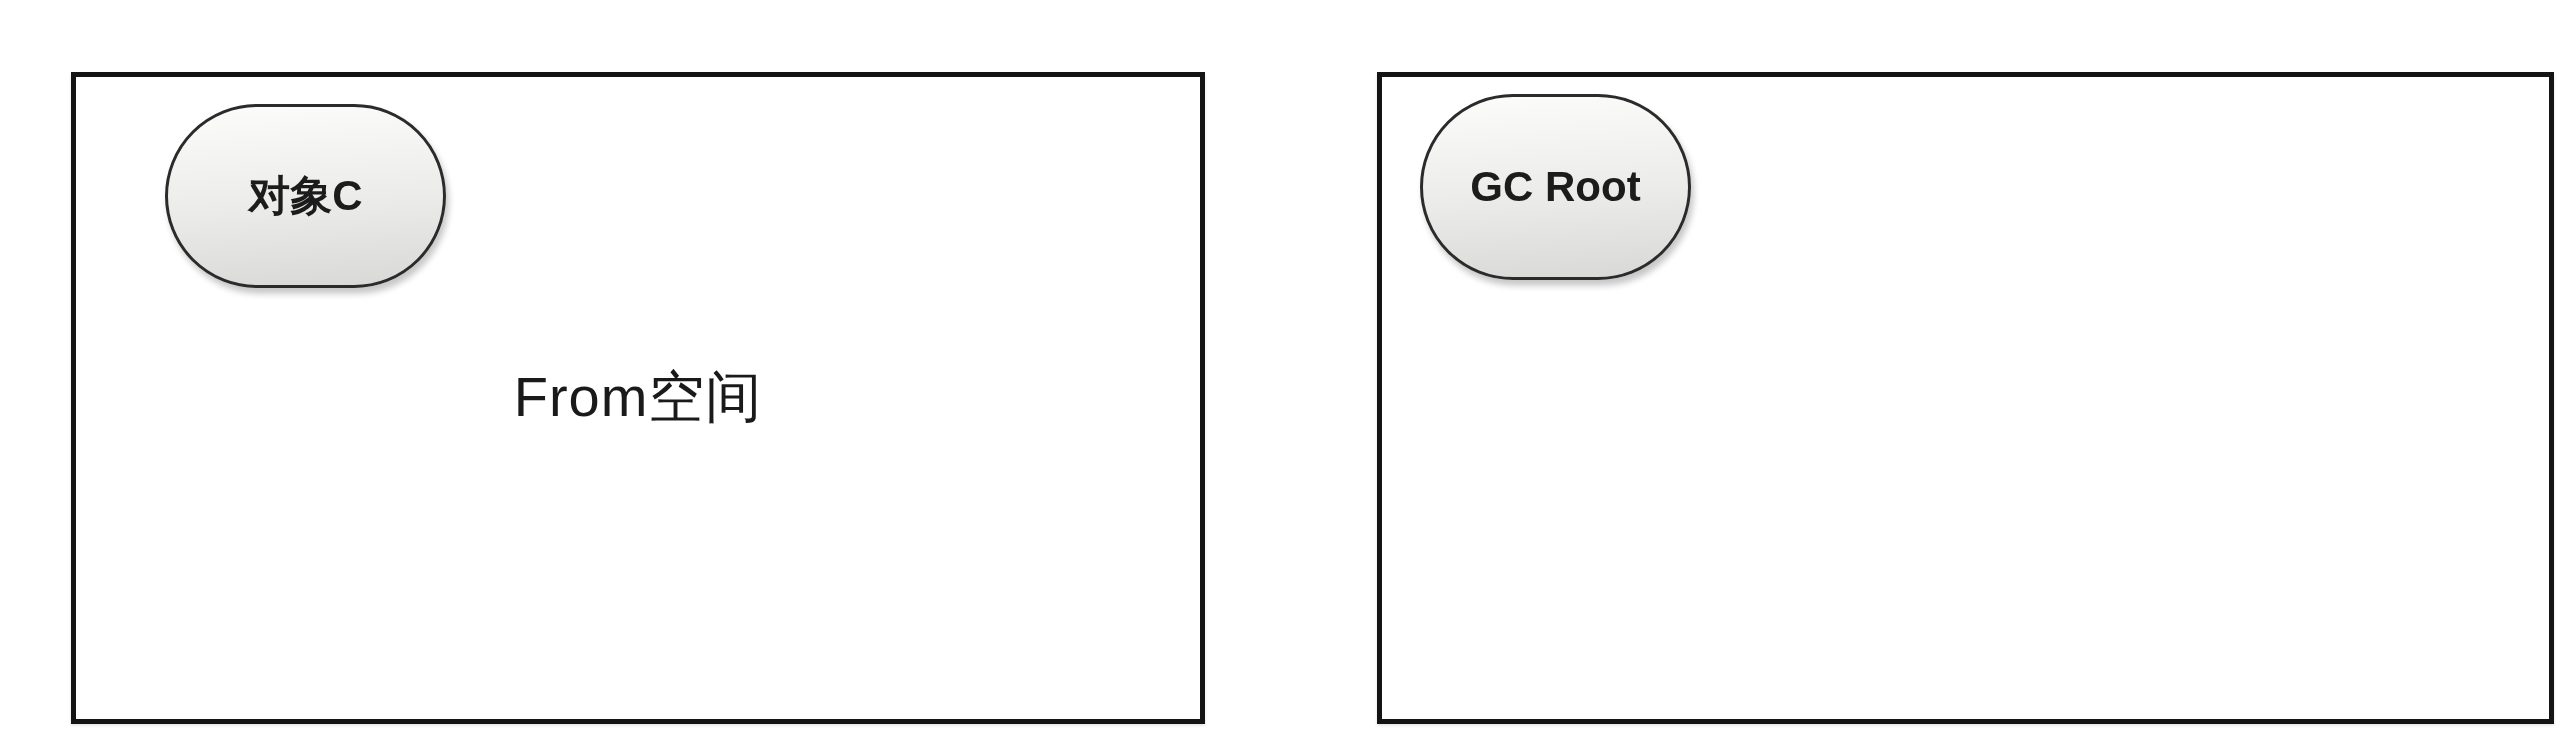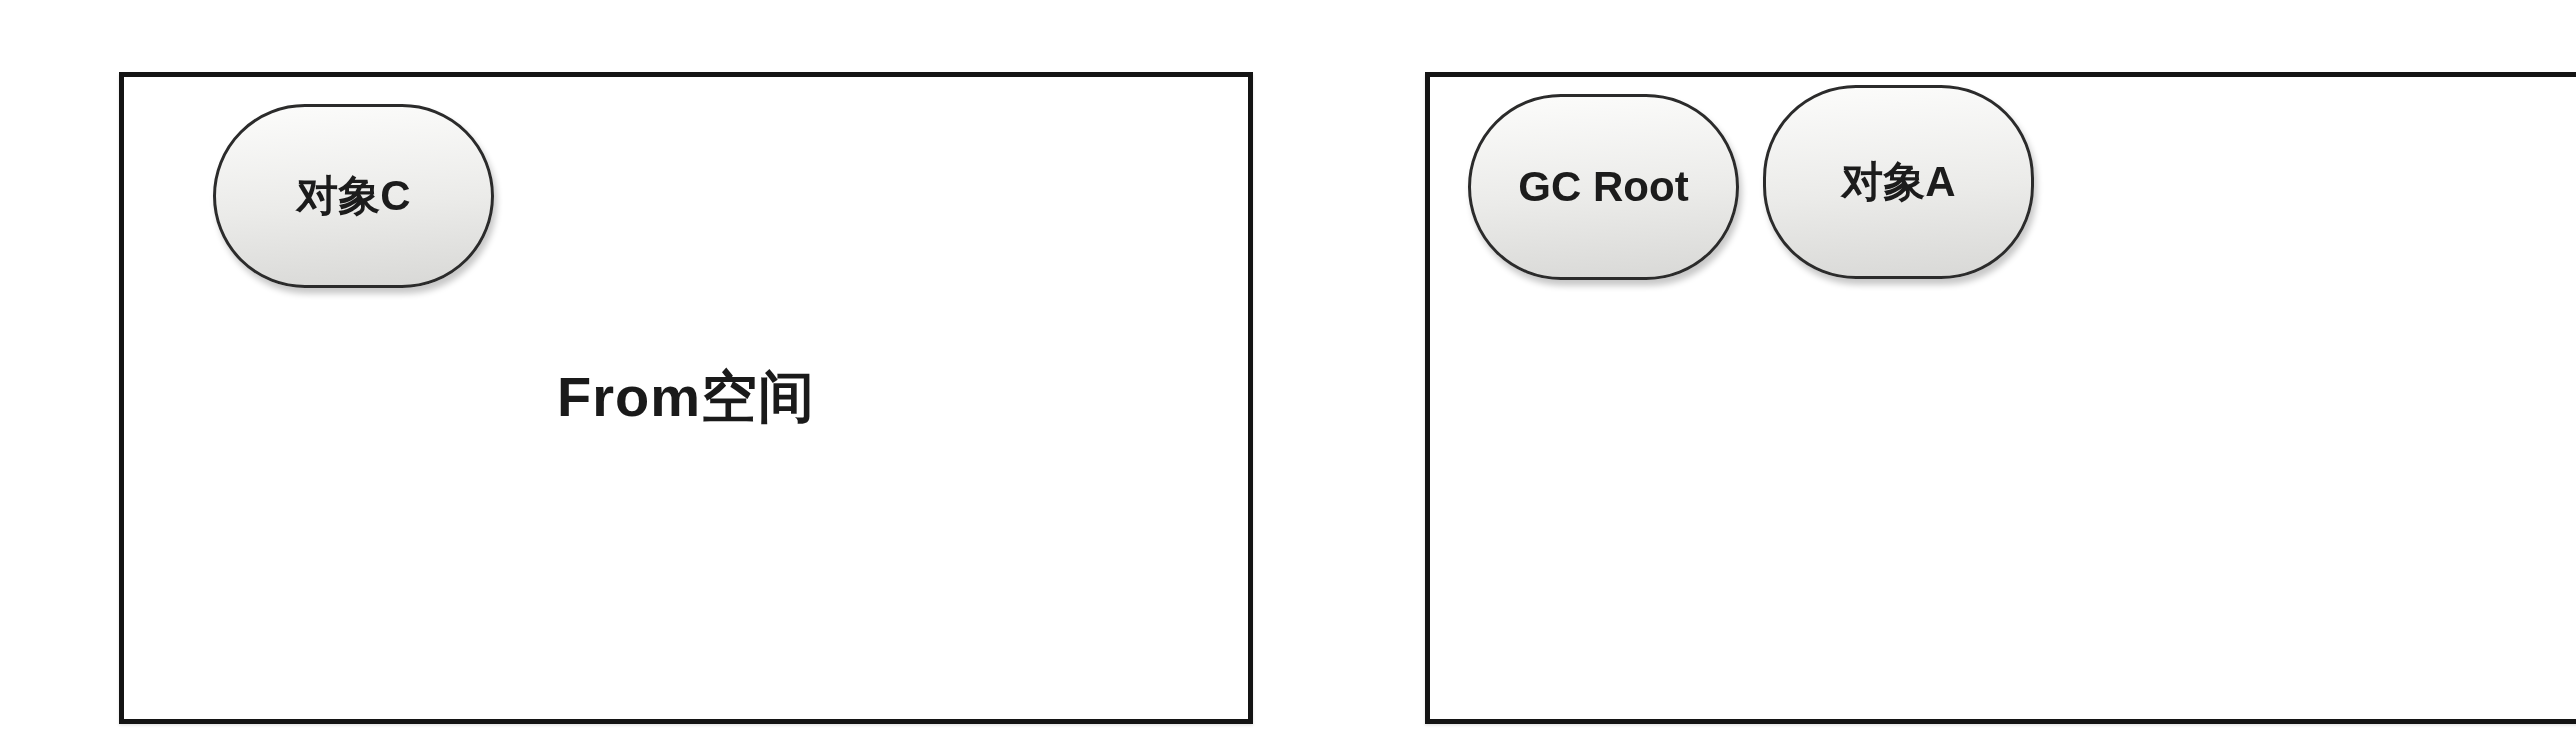--- a/index.html
+++ b/index.html
@@ -21,7 +21,6 @@
     border: 5.8px solid #141414;
     background: #ffffff;
     box-shadow: 0 1.9px 2.9px rgba(0,0,0,0.12);
-    margin-left: 48px;
   }
   .from-box {
     left: 71px;

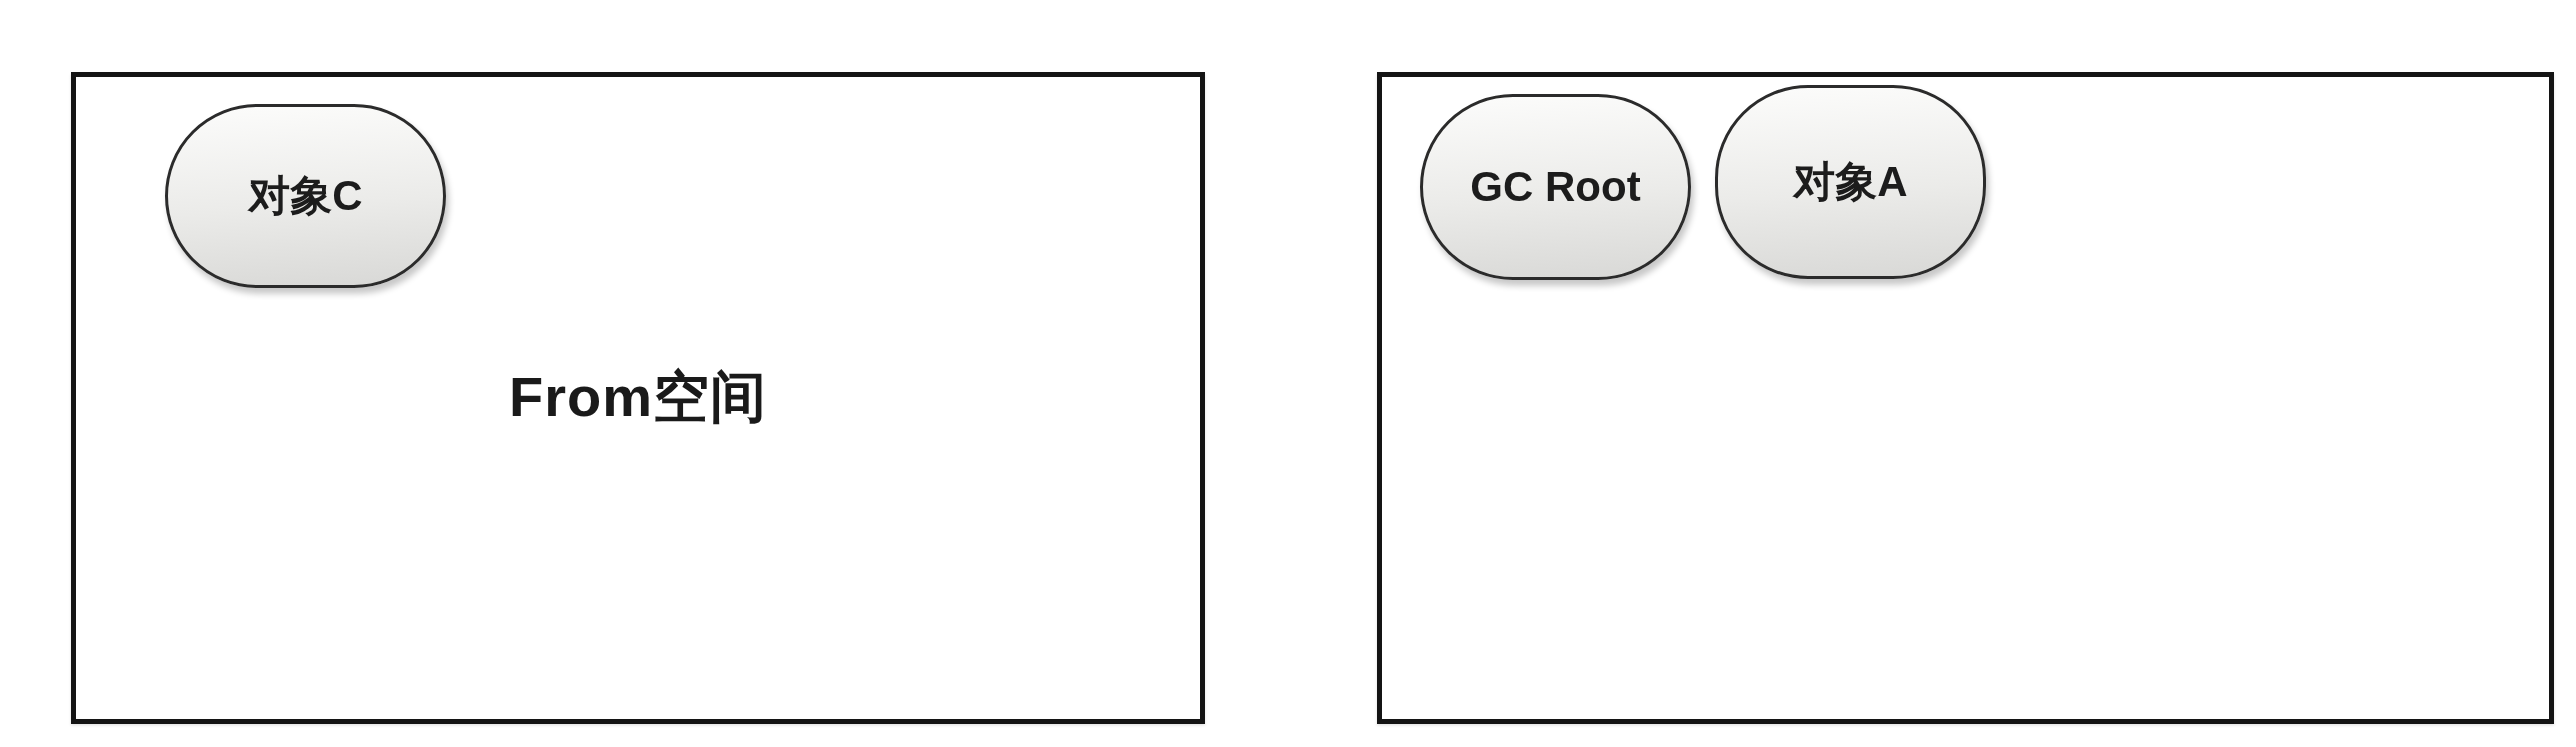--- a/index.html
+++ b/index.html
@@ -85,9 +85,6 @@
     <div class="pill pill-gc">
       <span class="pill-label">GC Root</span>
     </div>
-    <div class="pill pill-a">
-      <span class="pill-label">对象A</span>
-    </div>
   </section>
 
 </div>

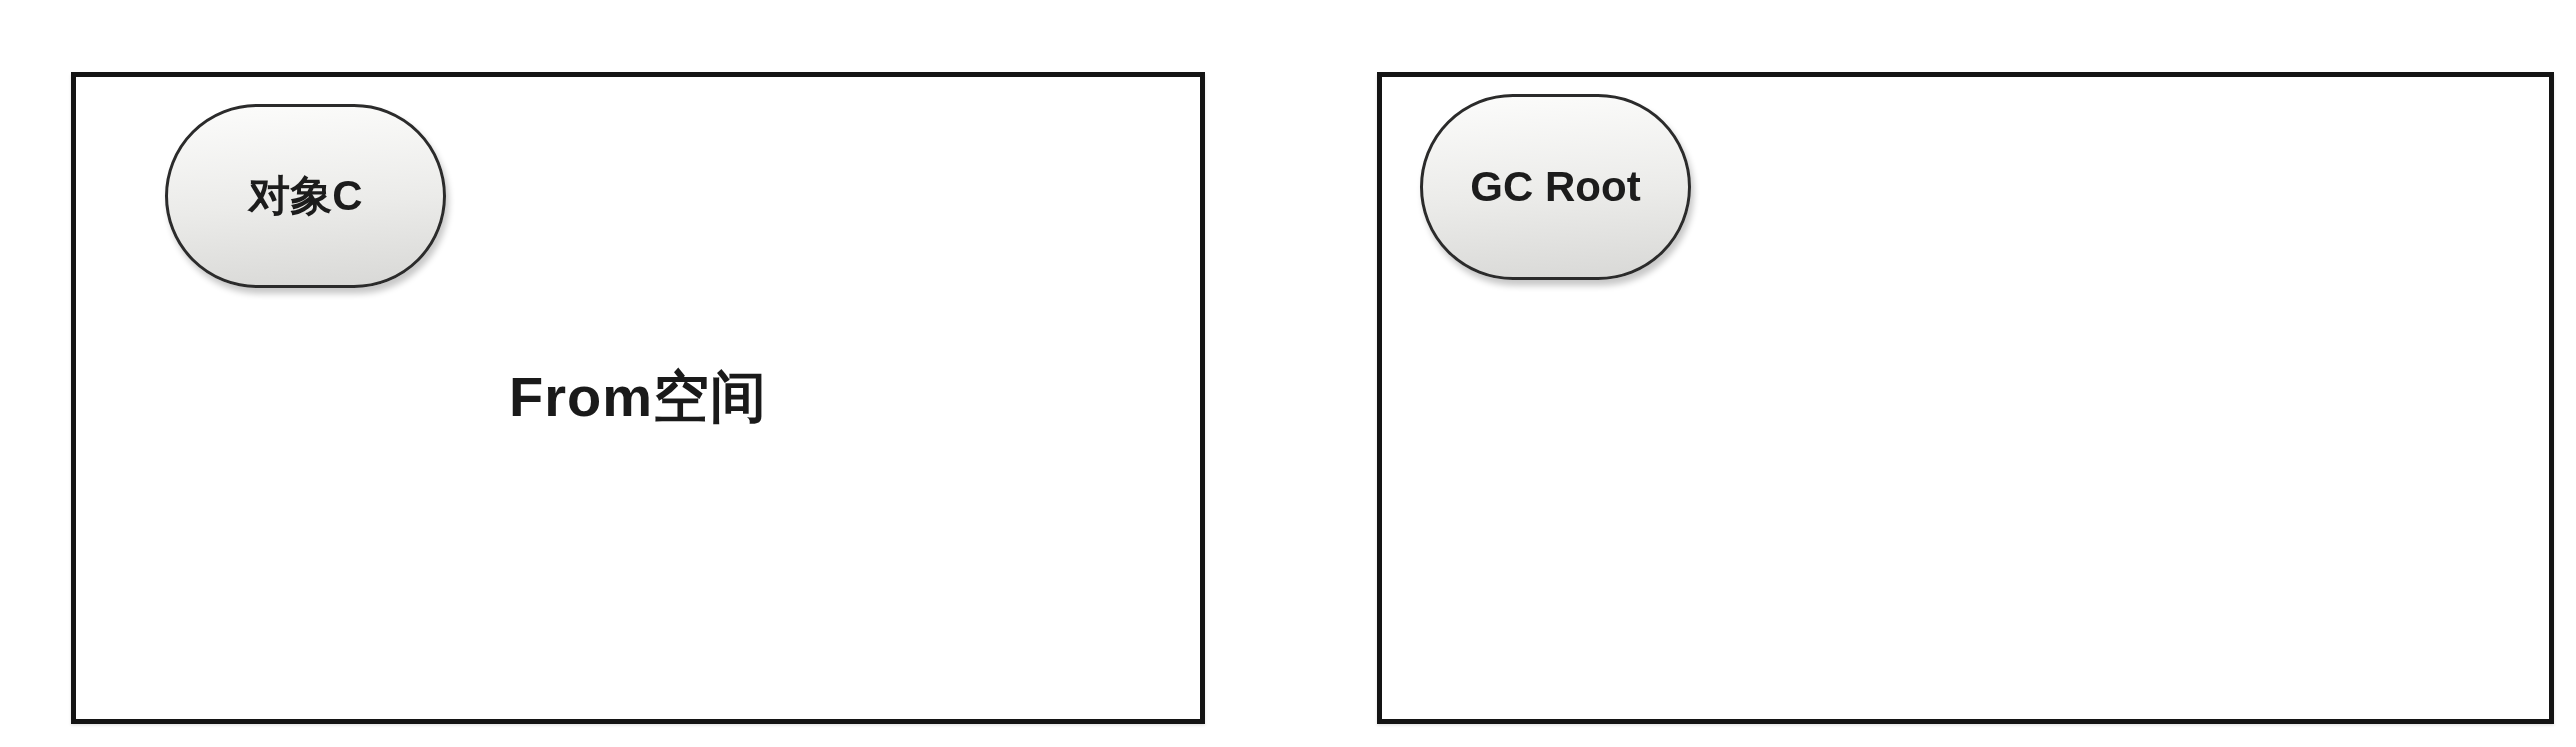--- a/index.html
+++ b/index.html
@@ -42,7 +42,7 @@
     transform: translateY(-50%);
     text-align: center;
     font-size: 56px;
-    font-weight: bold;
+    font-weight: normal;
     color: #1a1a1a;
     letter-spacing: 1px;
     white-space: nowrap;

